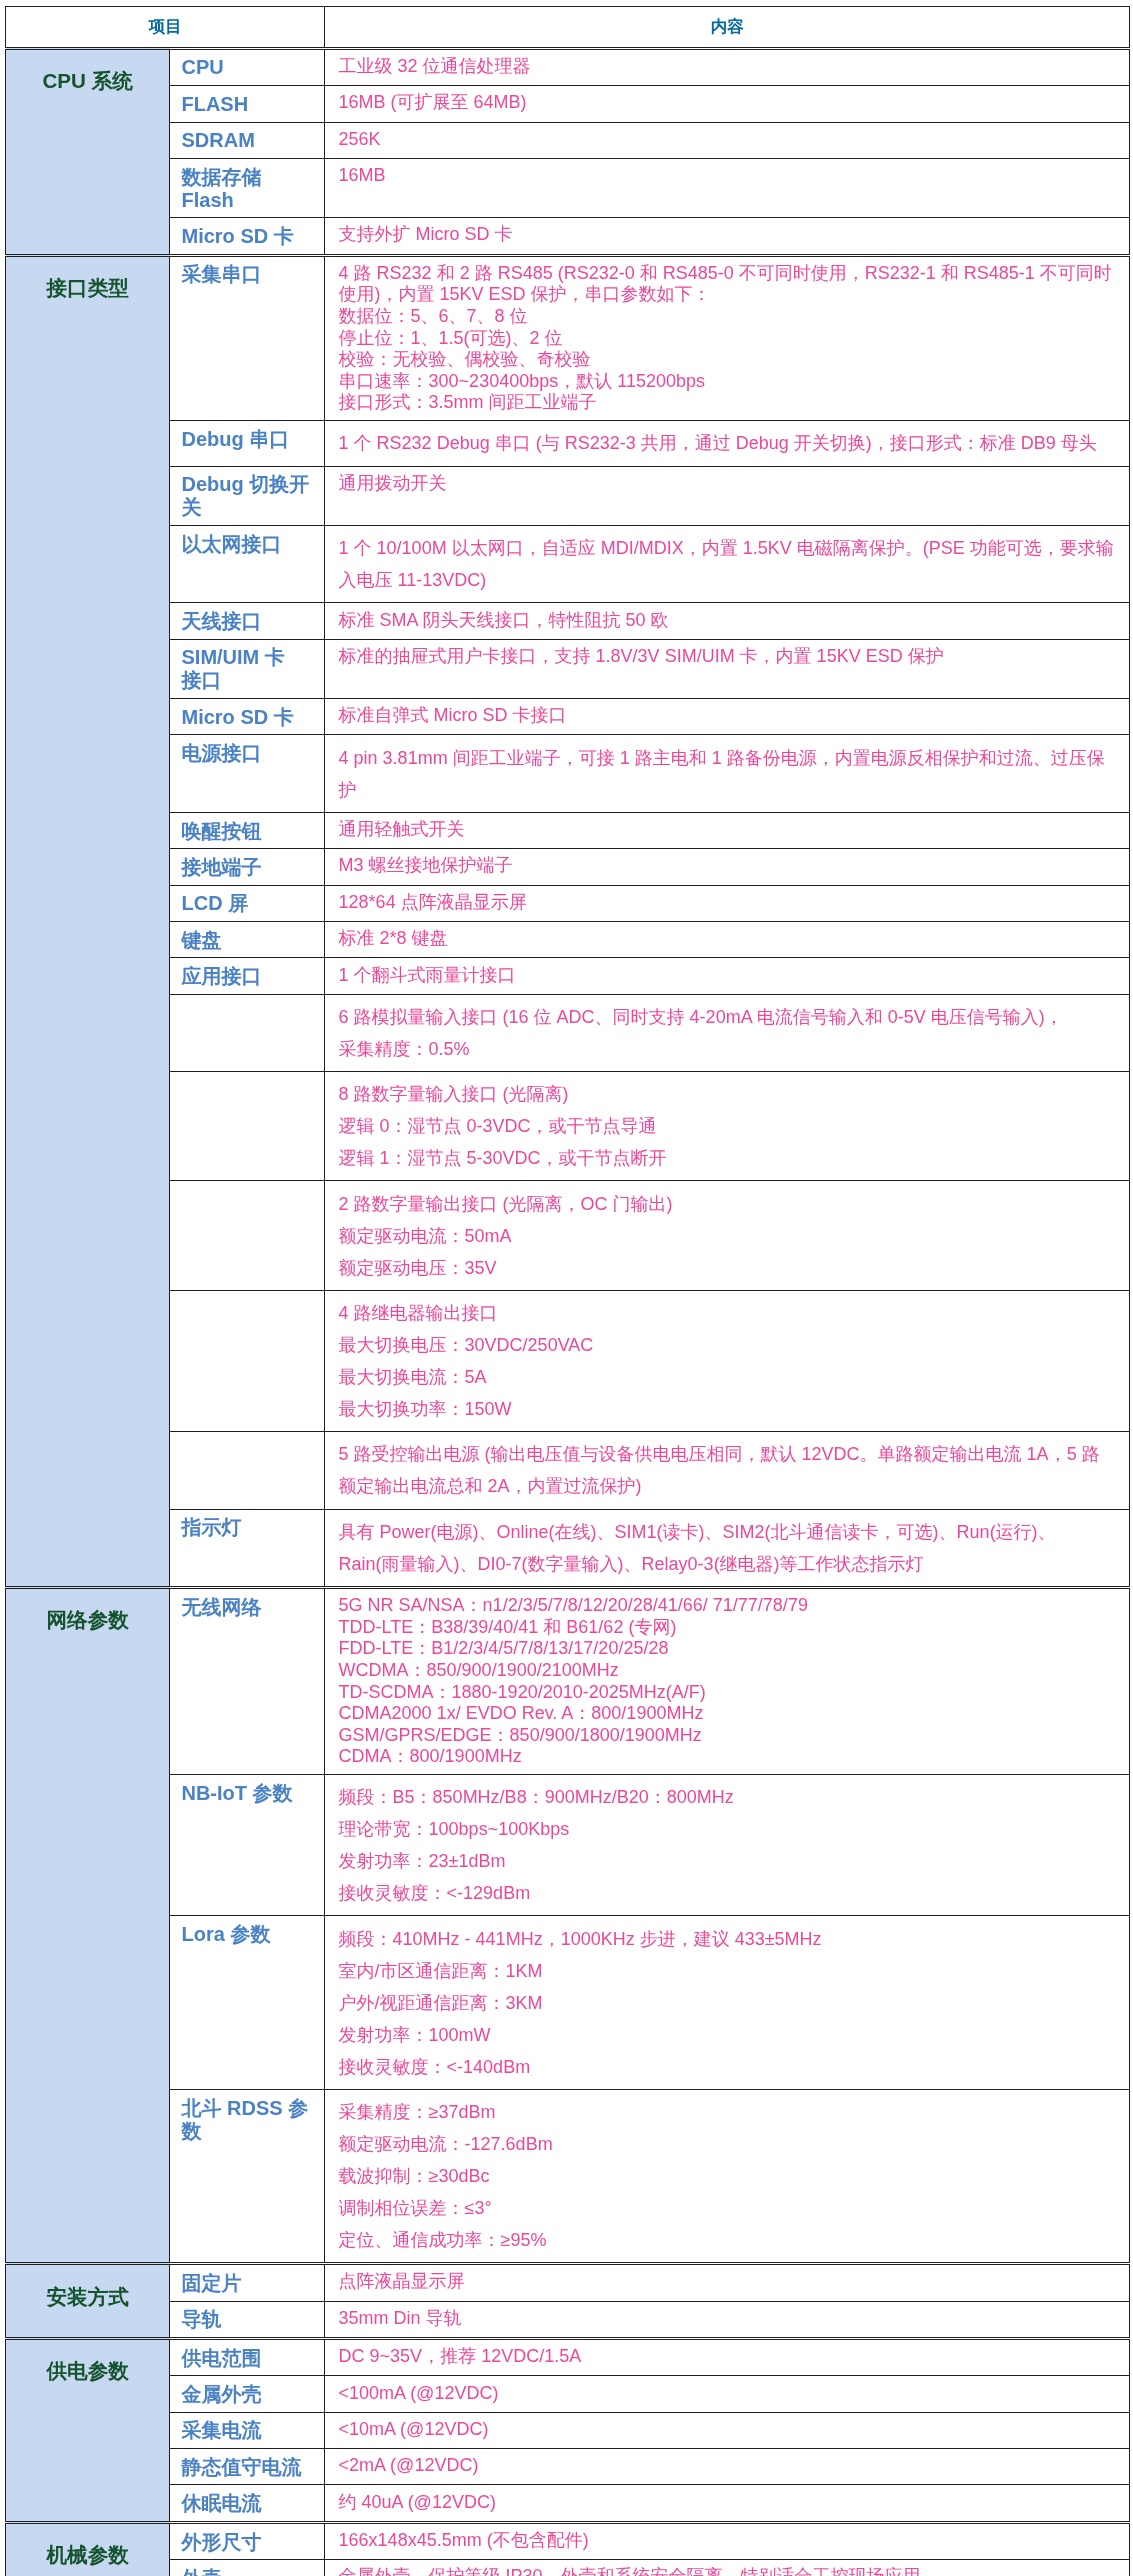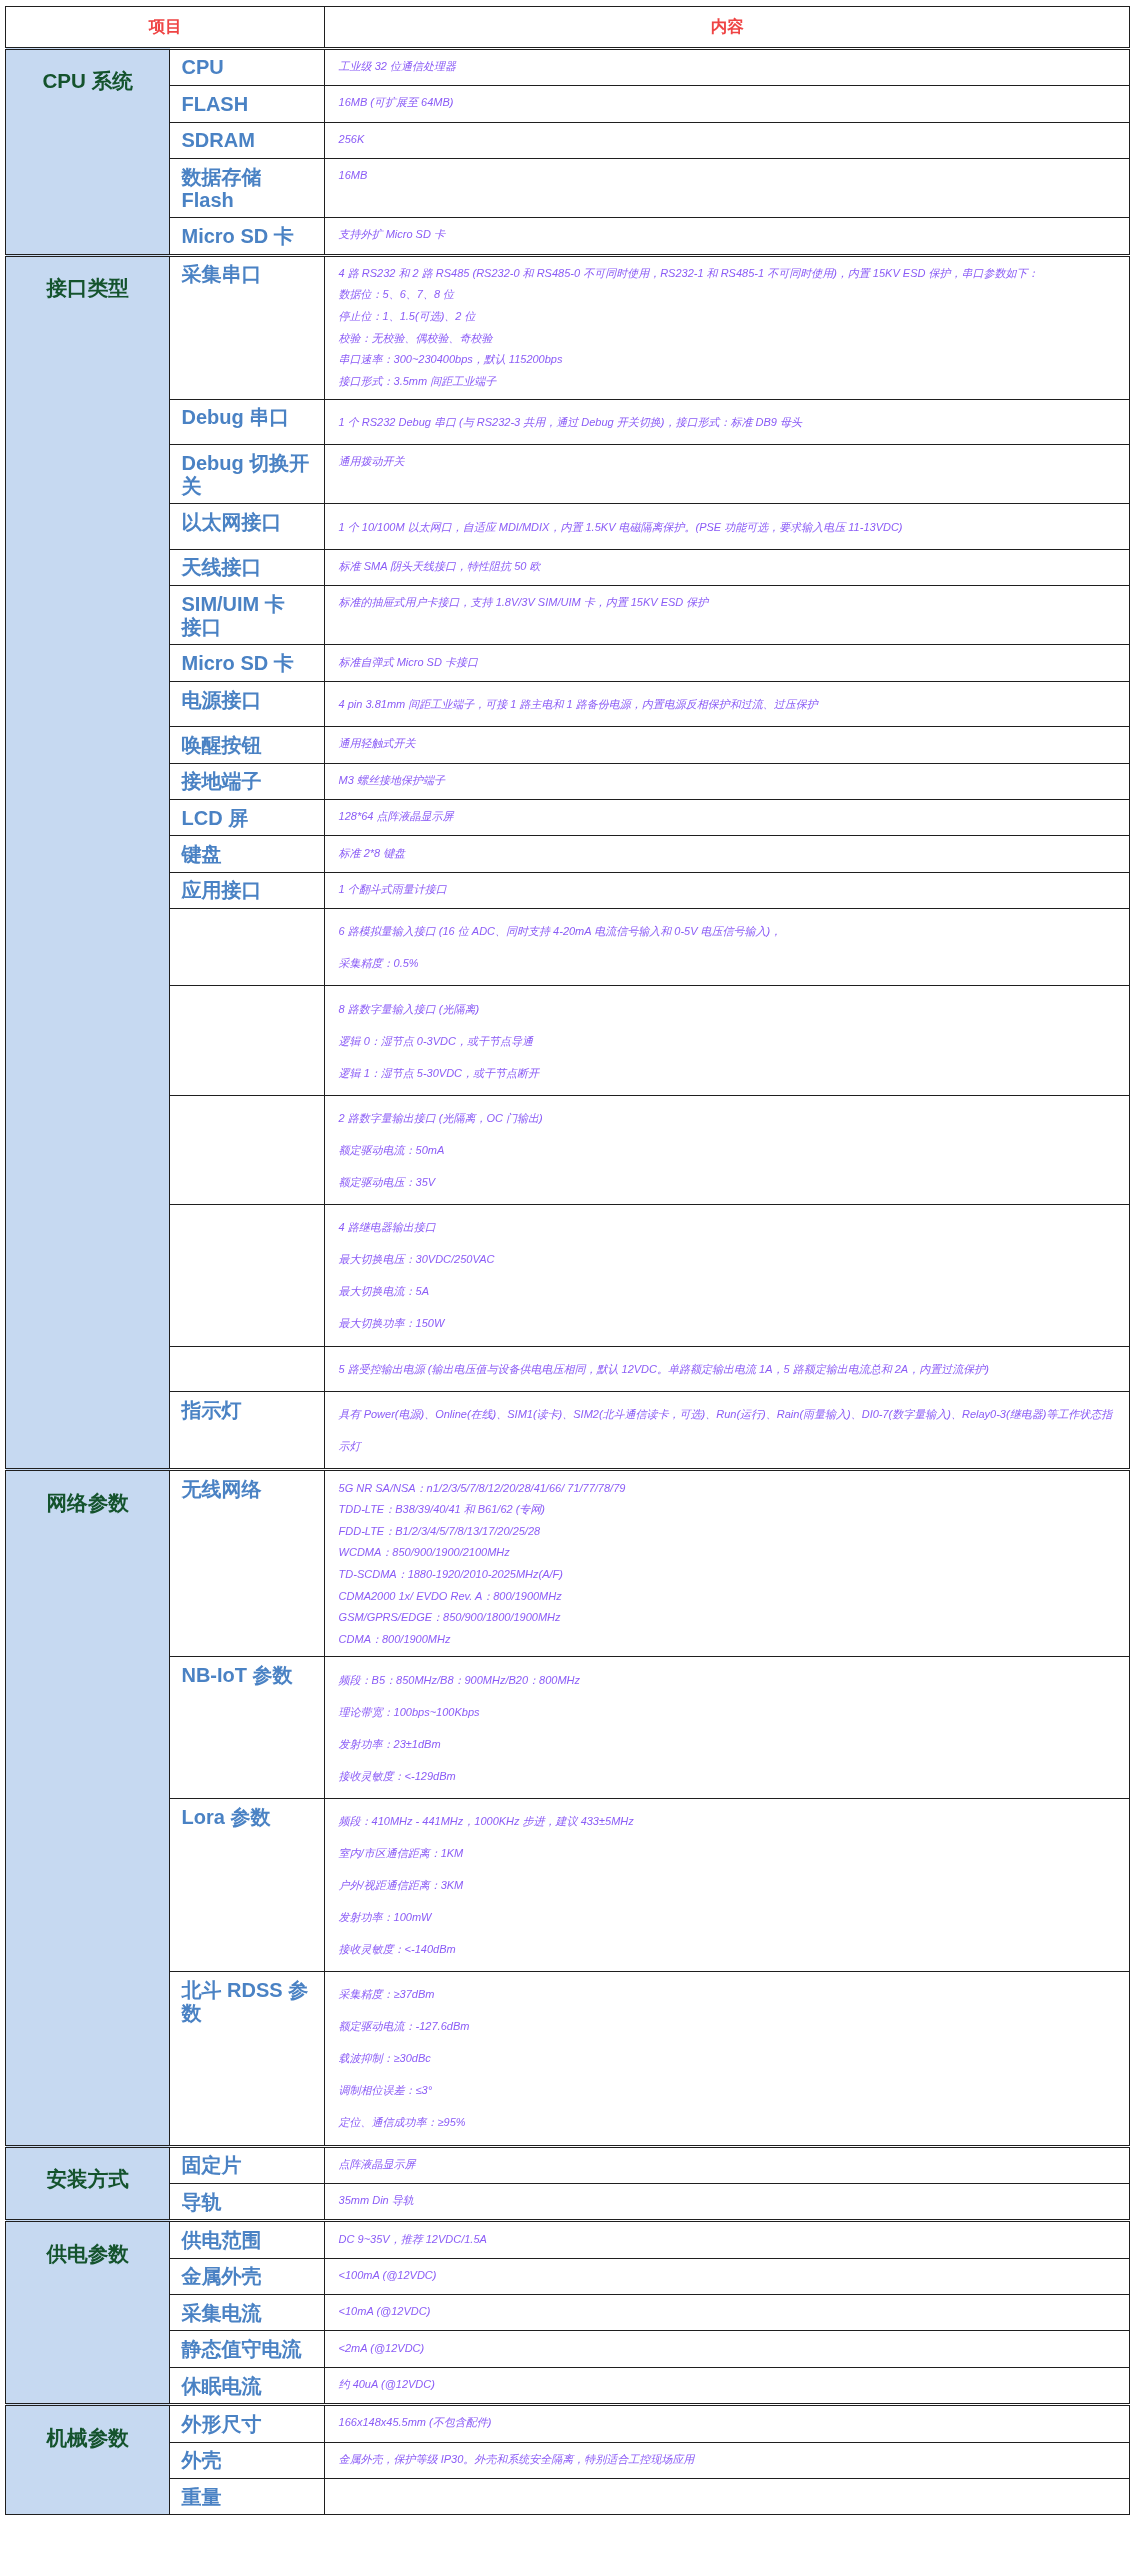--- a/index.html
+++ b/index.html
@@ -27,7 +27,7 @@
   thead th{
     font-size:16.5px;
     font-weight:bold;
-    color:#ef4444;
+    color:#0369a1;
     padding:8.8px 5.2px;
     border:1px solid var(--border);
     border-bottom:3.1px double var(--border);

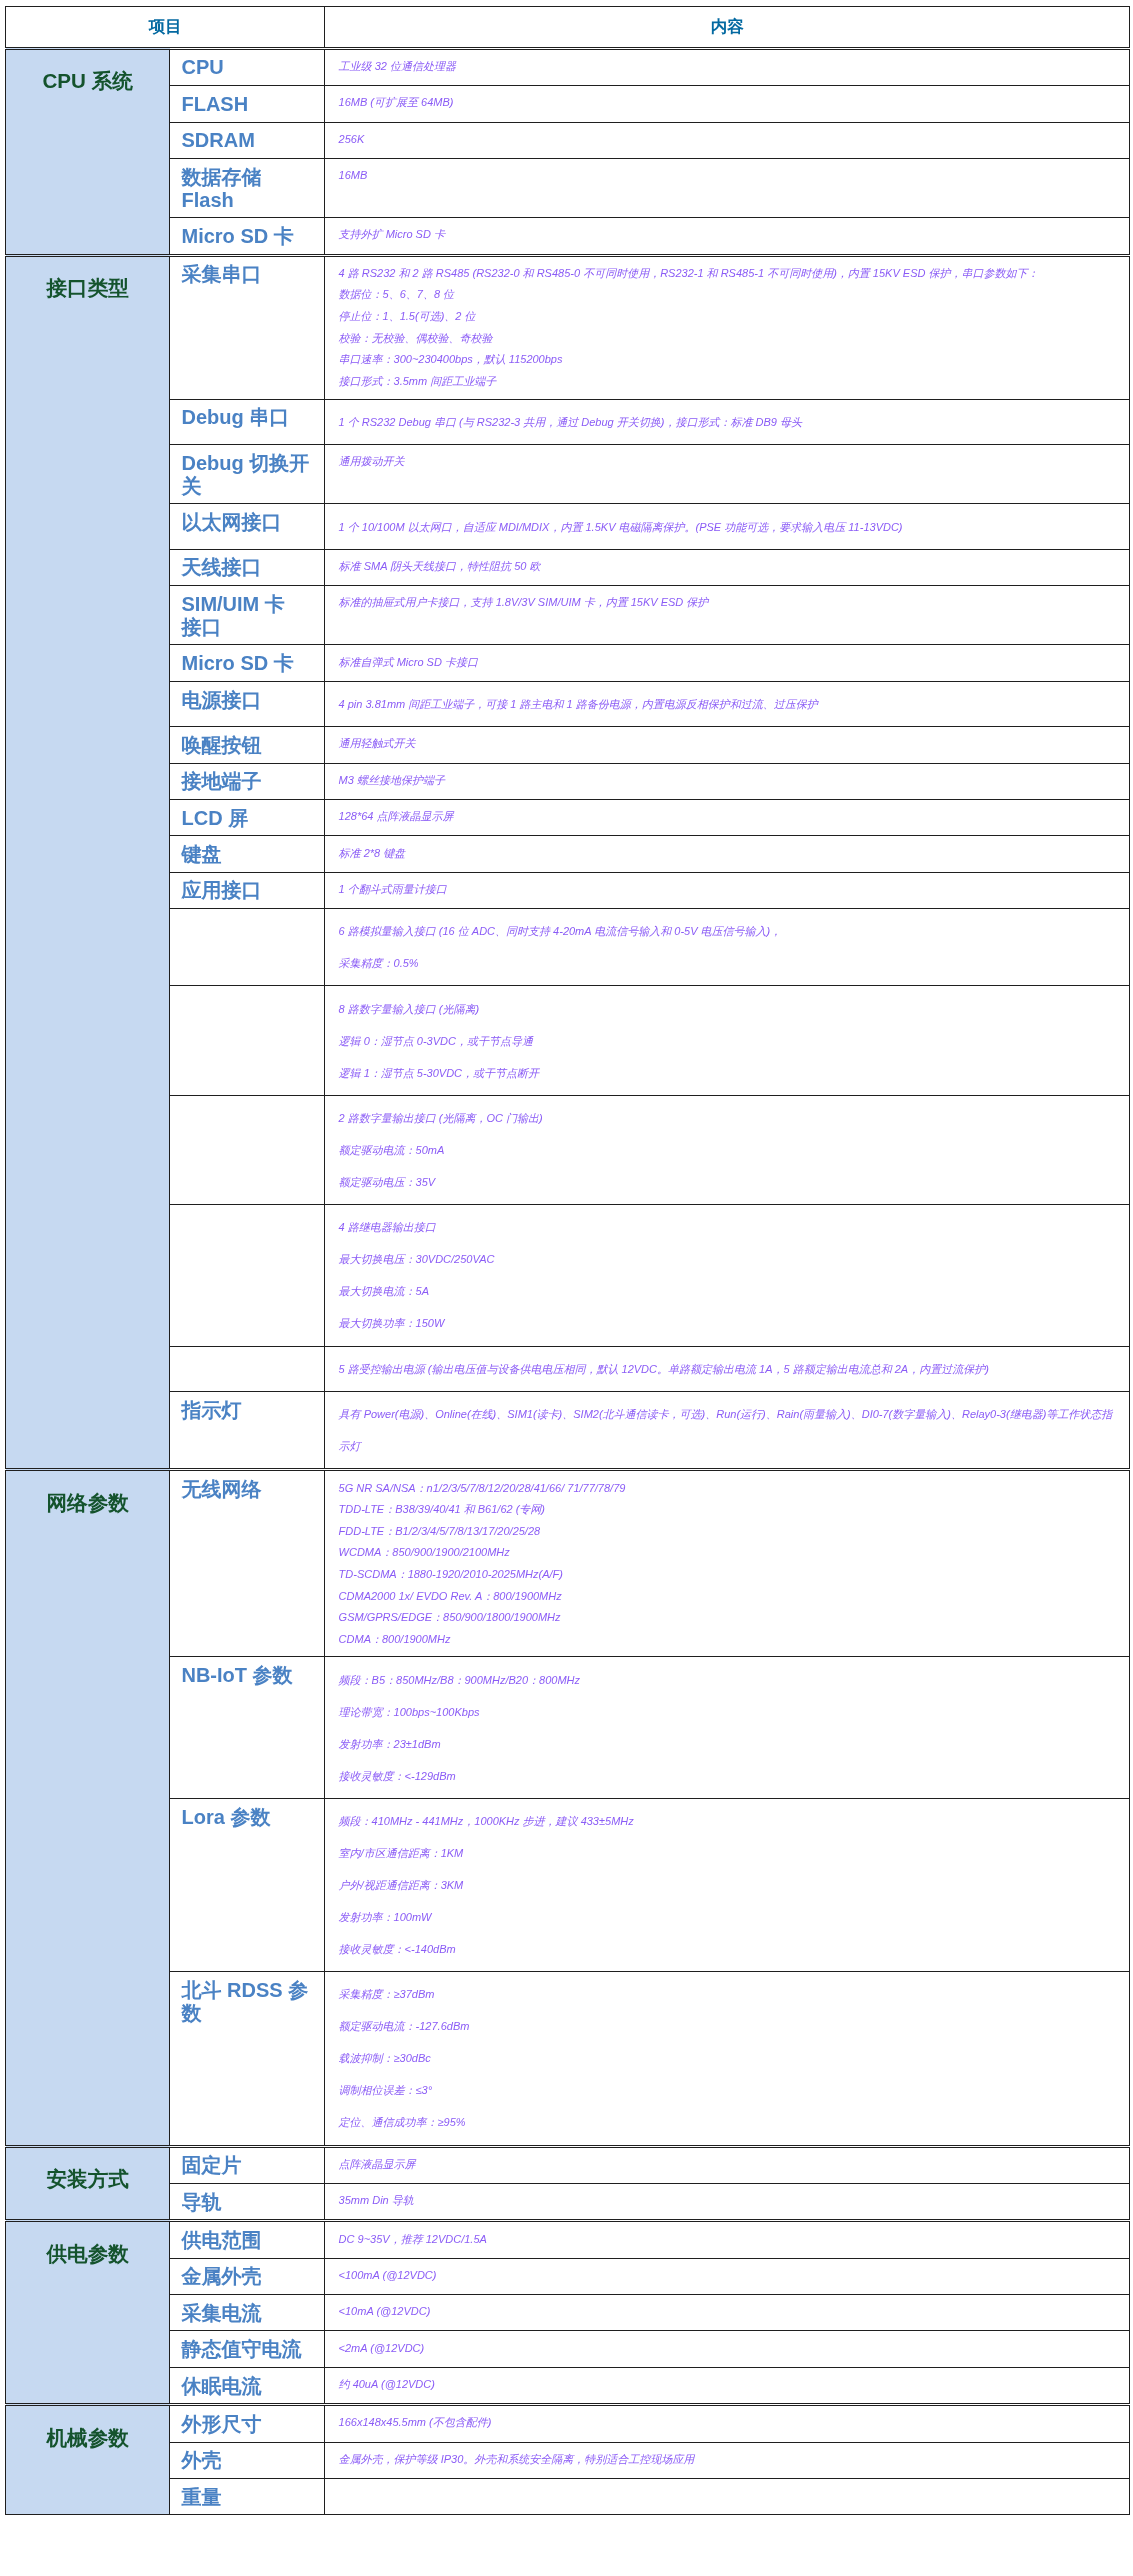--- a/index.html
+++ b/index.html
@@ -62,9 +62,8 @@
   }
   td.content{
     padding:6.2px 14.4px 6.2px 13.4px;
-    font-size:11px;
-    color:#8b5cf6;
-    font-style:italic;
+    font-size:18px;
+    color:#ec4899;
   }
   td.content .ln{min-height:1em;}
   td.content.tight .ln{line-height:21.6px;}

